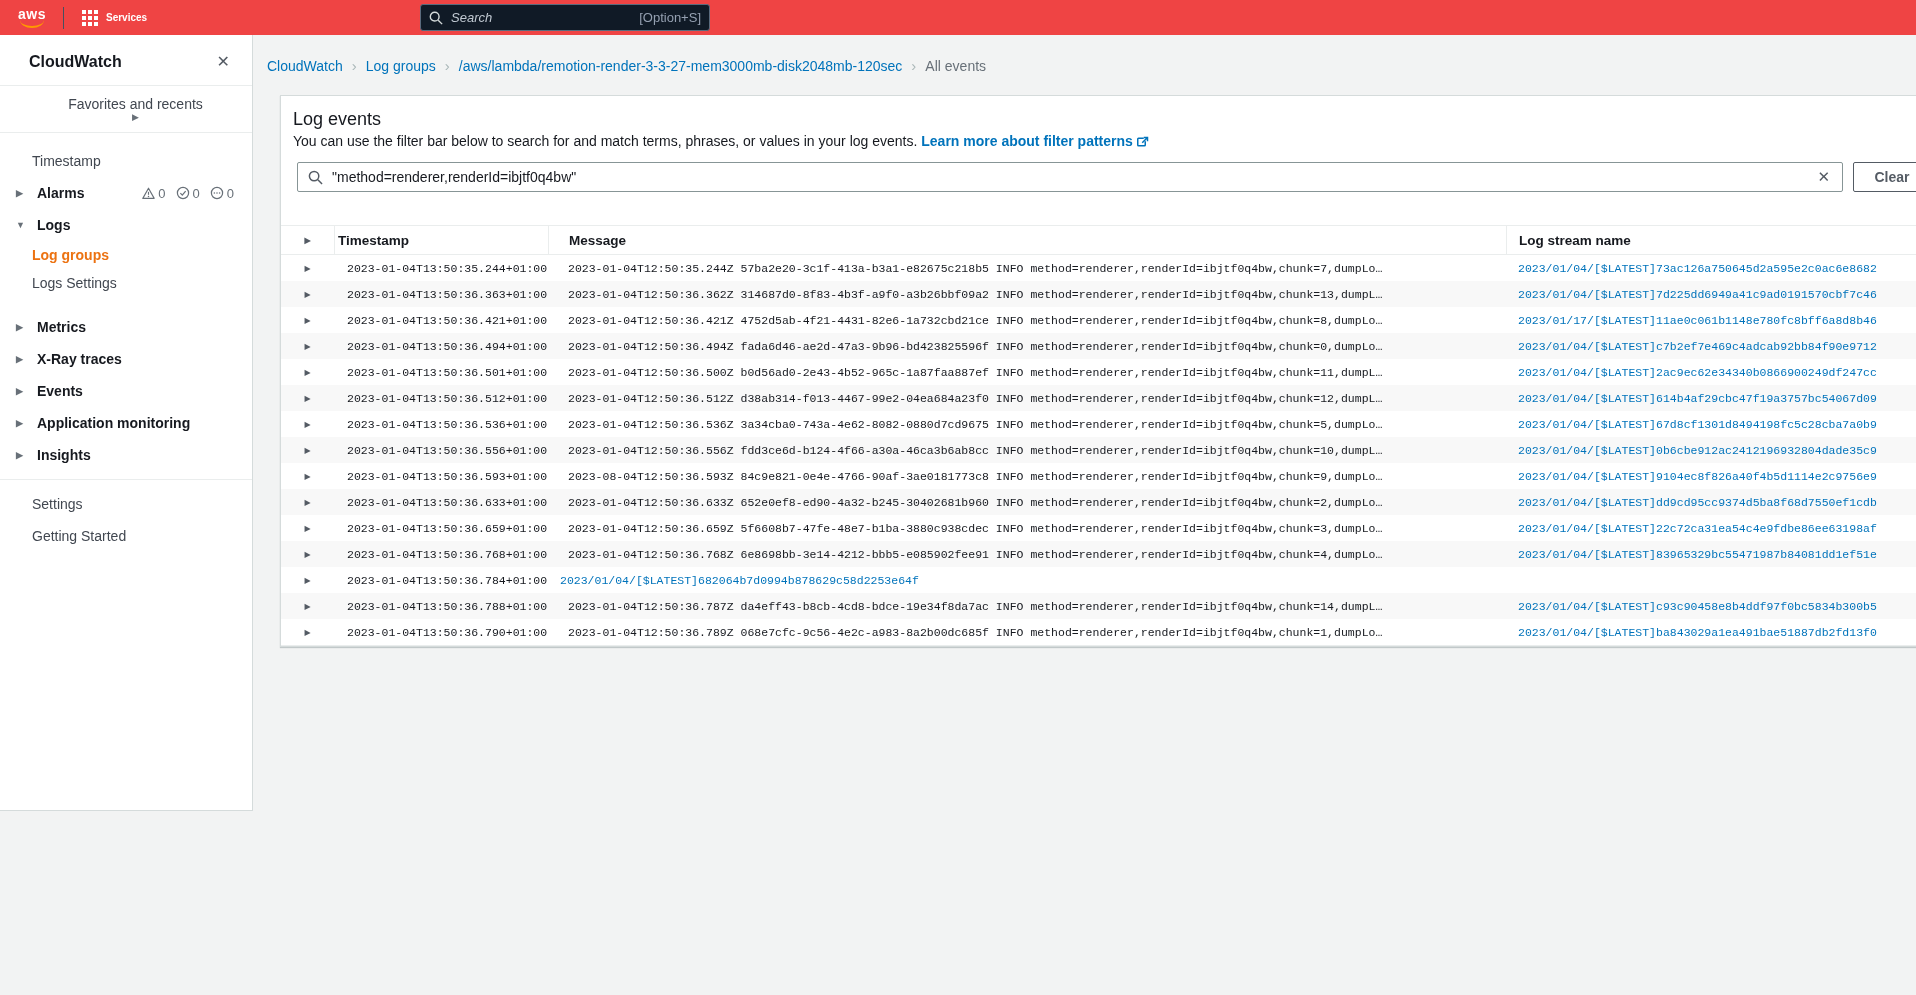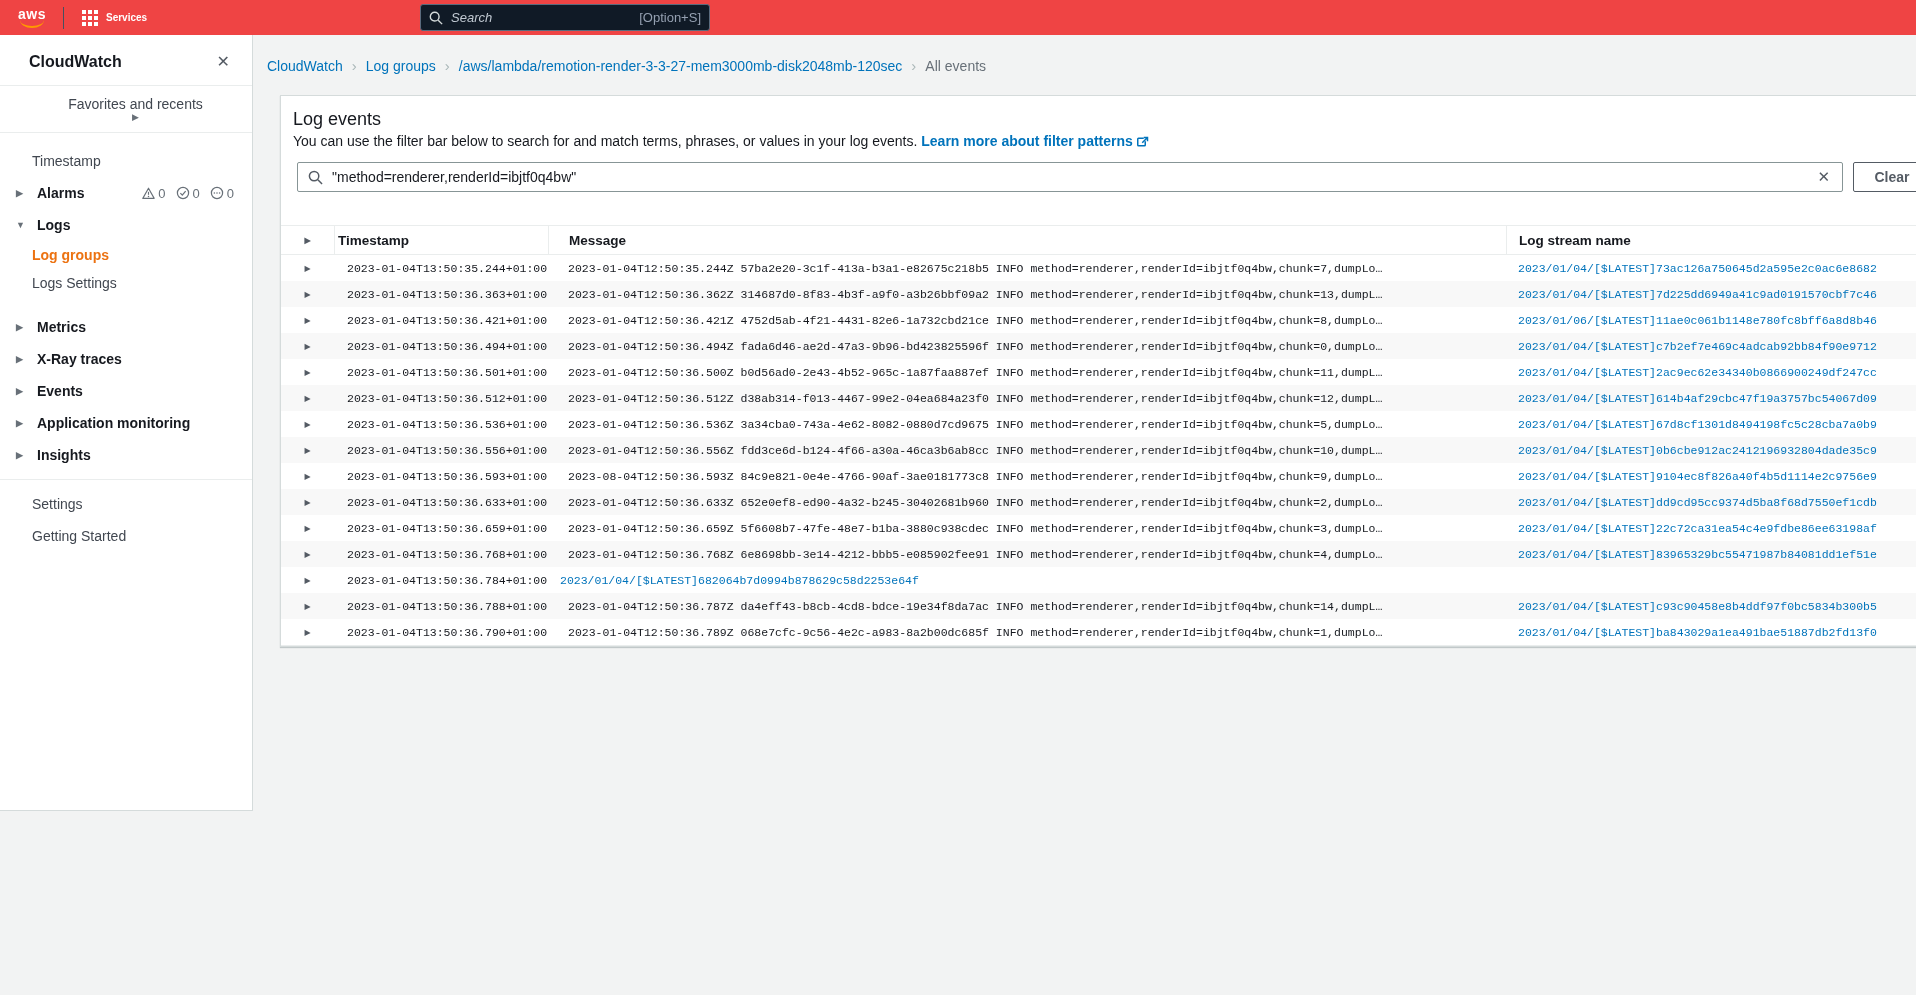--- a/index.html
+++ b/index.html
@@ -298,7 +298,7 @@
             </div>
             <div class="cell-ts mono">2023-01-04T13:50:36.421+01:00</div>
             <div class="cell-msg mono">2023-01-04T12:50:36.421Z 4752d5ab-4f21-4431-82e6-1a732cbd21ce INFO method=renderer,renderId=ibjtf0q4bw,chunk=8,dumpLo…</div>
-            <div class="cell-stream mono"><a>2023/01/06/[$LATEST]11ae0c061b1148e780fc8bff6a8d8b46</a></div>
+            <div class="cell-stream mono"><a>2023/01/17/[$LATEST]11ae0c061b1148e780fc8bff6a8d8b46</a></div>
           </div>
           <div class="lt-row">
             <div class="cell-arrow">

